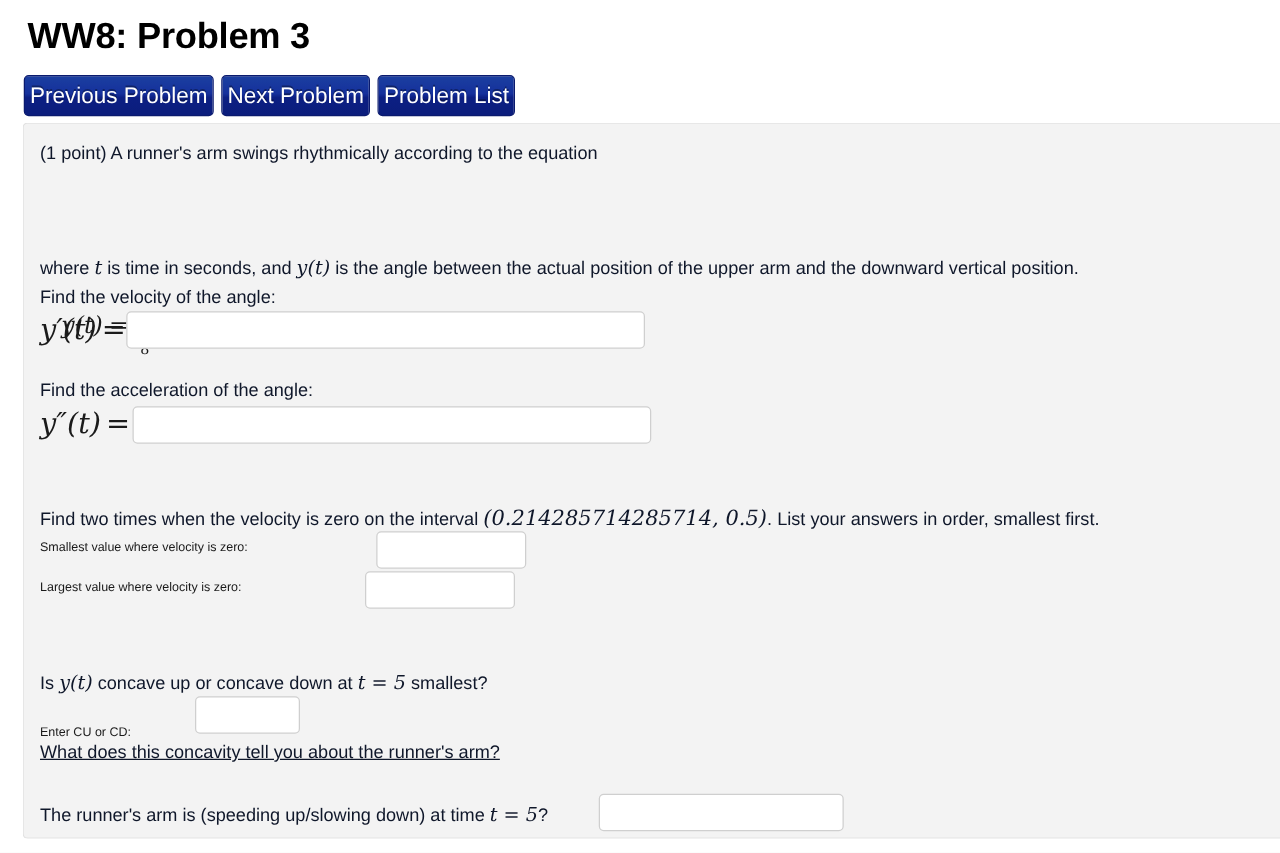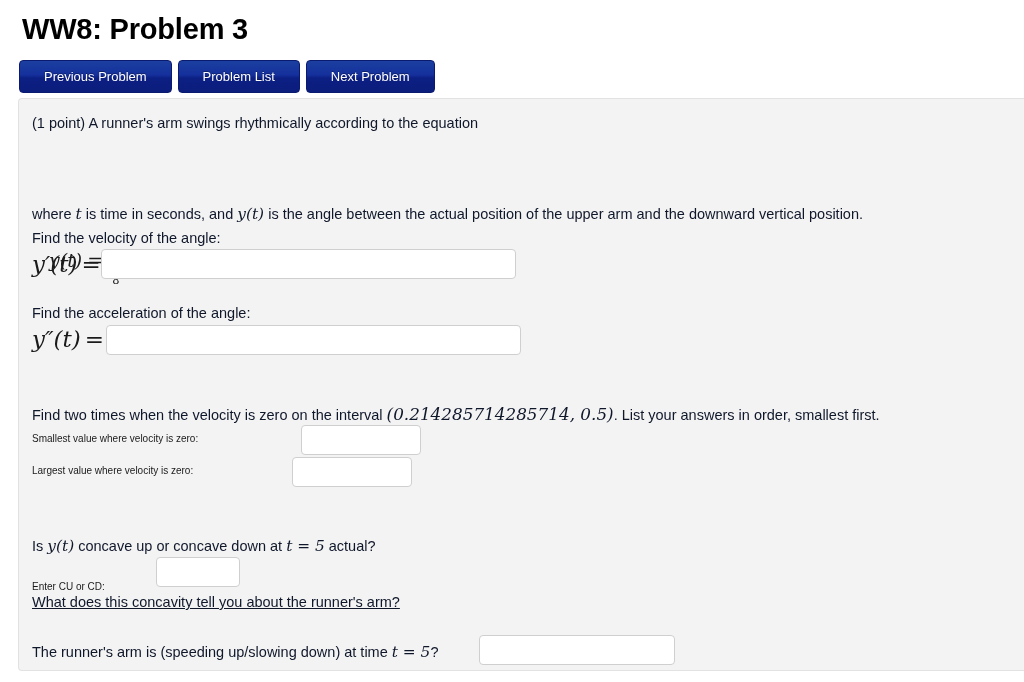--- a/index.html
+++ b/index.html
@@ -46,8 +46,8 @@
     align-items: center;
     justify-content: center;
     height: 33px;
-    padding: 0 24px;
-    font-size: 13px;
+    padding: 0 4px;
+    font-size: 18px;
     color: #ffffff;
     background: linear-gradient(to bottom, #1b3fa0 0%, #15309c 45%, #0c1f83 55%, #0b1d7c 100%);
     border: 1px solid #0a1a6e;

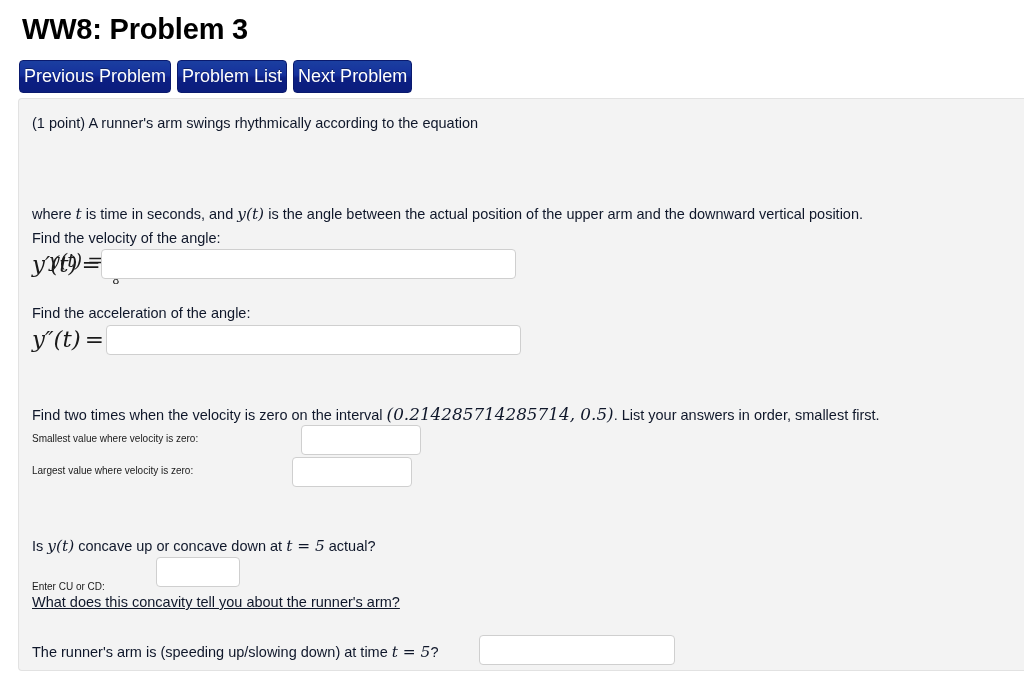--- a/index.html
+++ b/index.html
@@ -155,8 +155,8 @@
 
   <div class="nav-bar">
     <button class="nav-btn">Previous Problem</button>
+    <button class="nav-btn">Next Problem</button>
     <button class="nav-btn">Problem List</button>
-    <button class="nav-btn">Next Problem</button>
   </div>
 
   <div class="problem-panel">

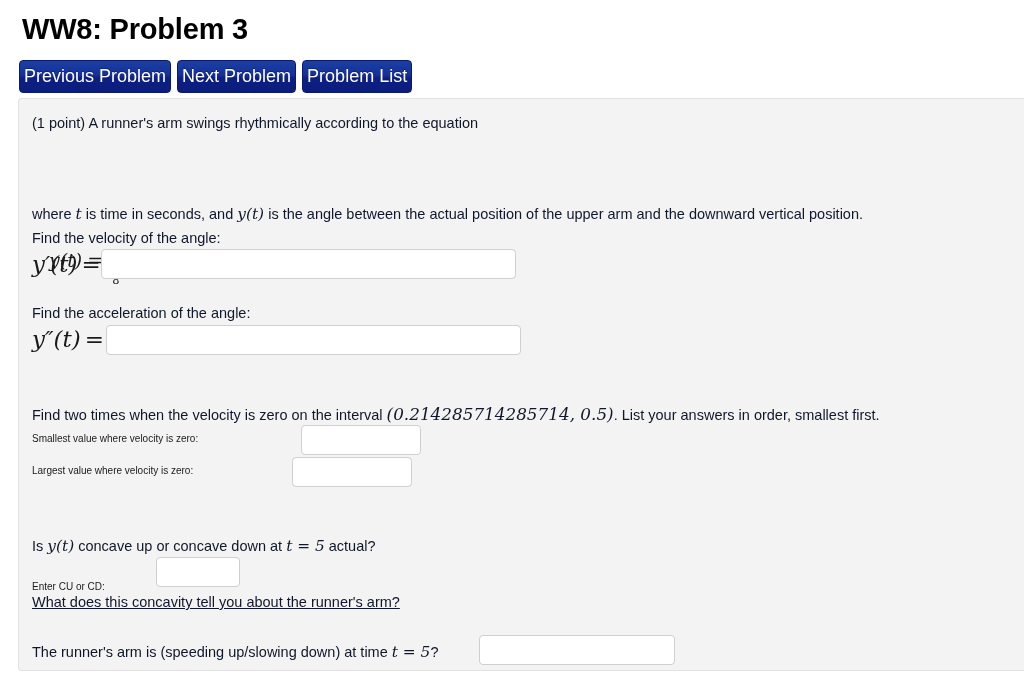--- a/index.html
+++ b/index.html
@@ -199,7 +199,7 @@
     <input class="answer-input" type="text" style="left: 273px; top: 358px; width: 120px; height: 30px;" value="">
 
     <div class="body-text" style="left:13px; top:438px;">
-      <span>Is </span><span class="inline-math">y(t)</span><span> concave up or concave down at </span><span class="inline-math">t = 5</span><span> actual?</span>
+      <span>Is </span><span class="inline-math">y(t)</span><span> concave up or concave down at </span><span class="inline-math">t = 5</span><span> smallest?</span>
     </div>
 
     <div class="ans-label" style="left:13px; top:482px;">Enter CU or CD:</div>

